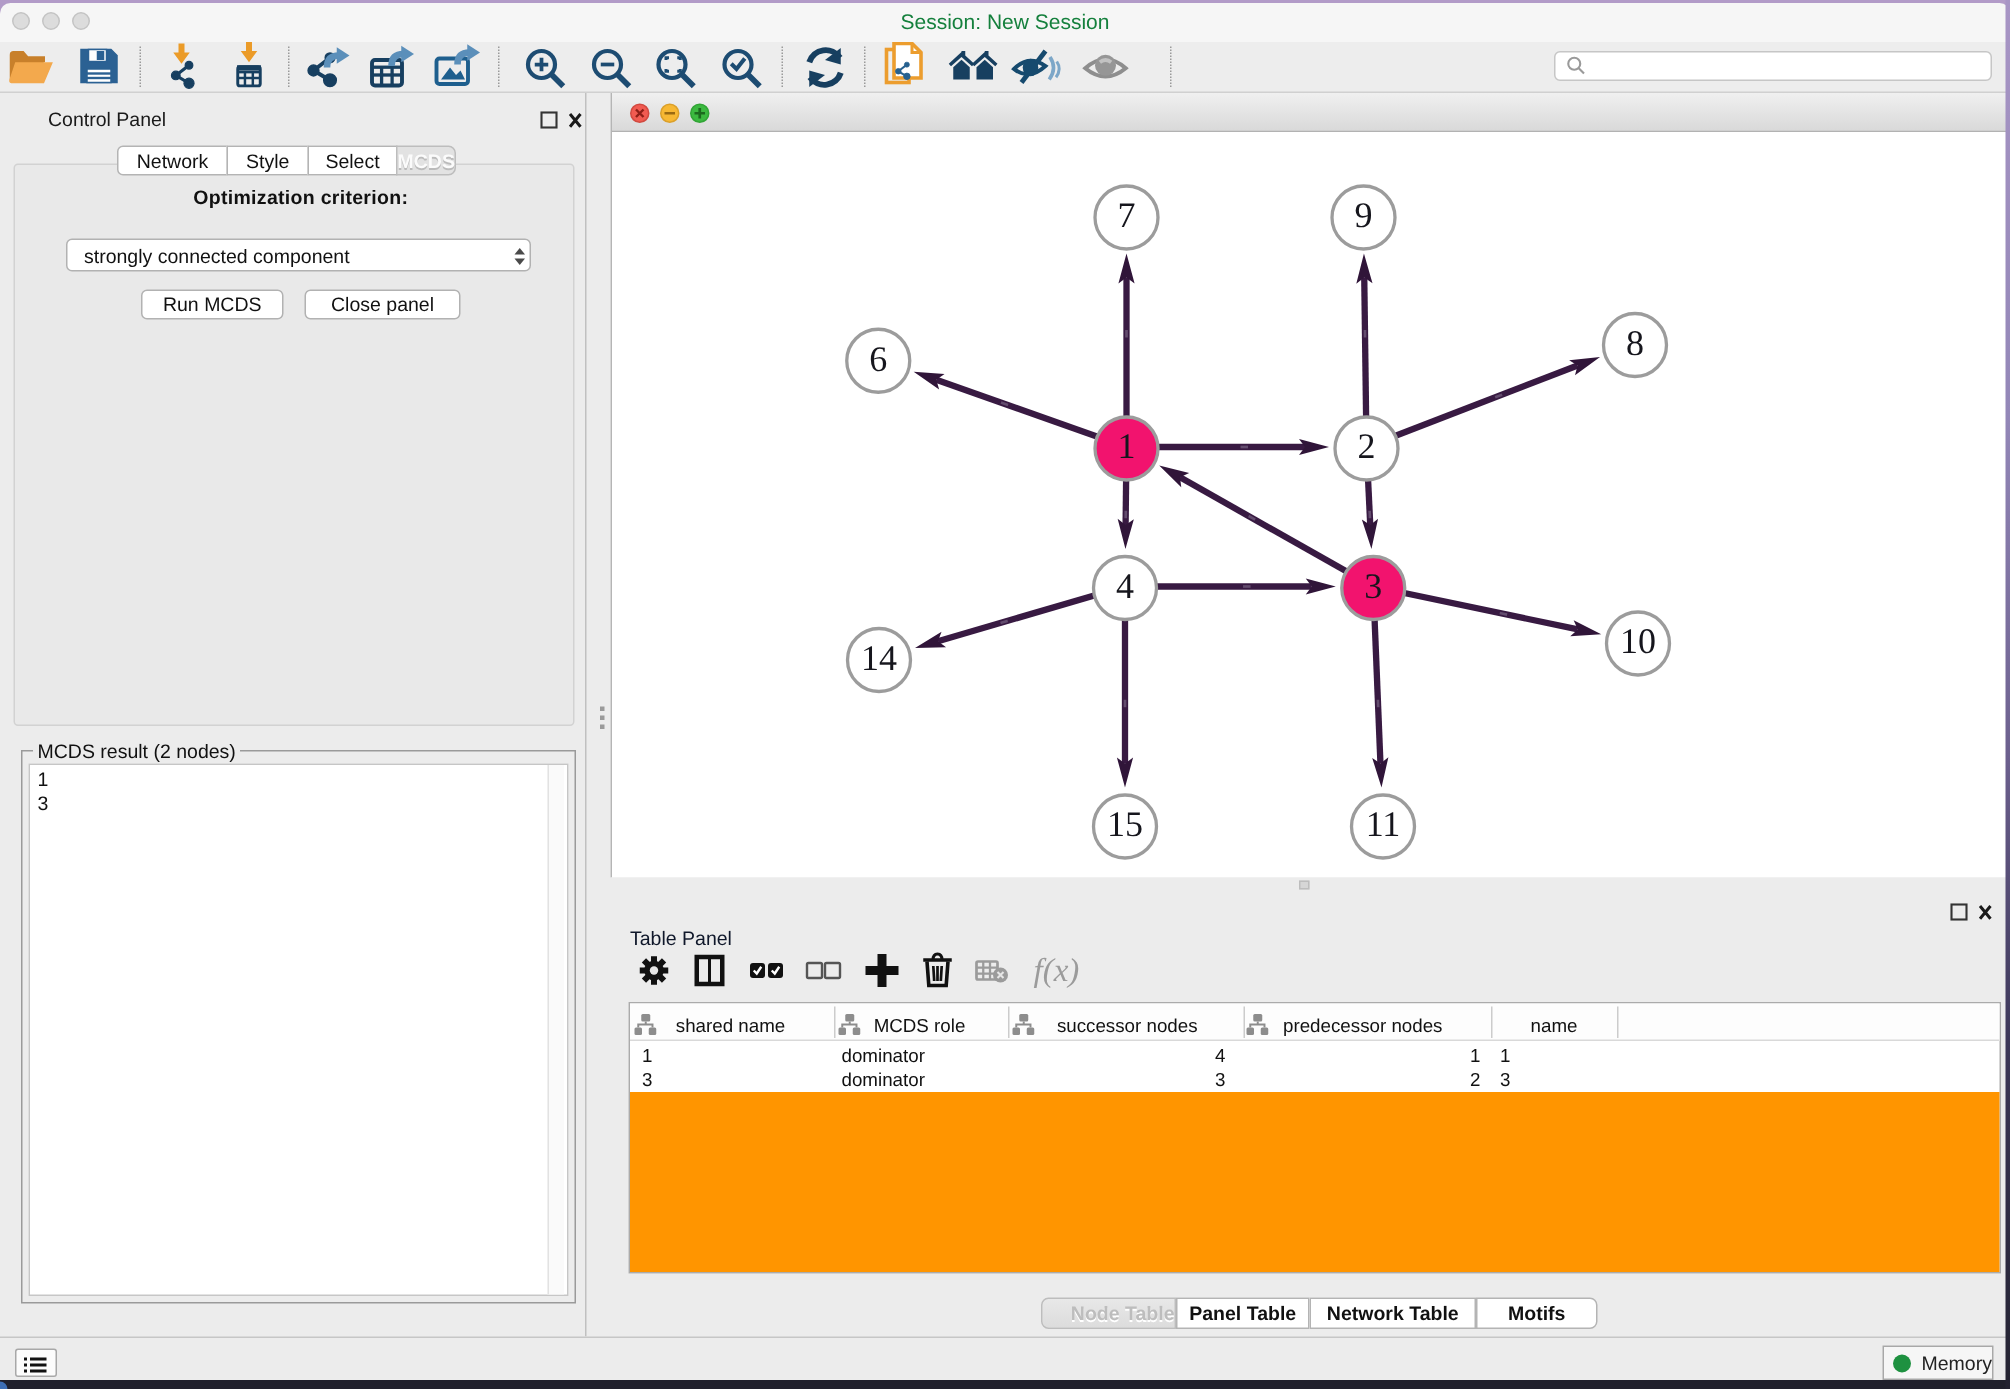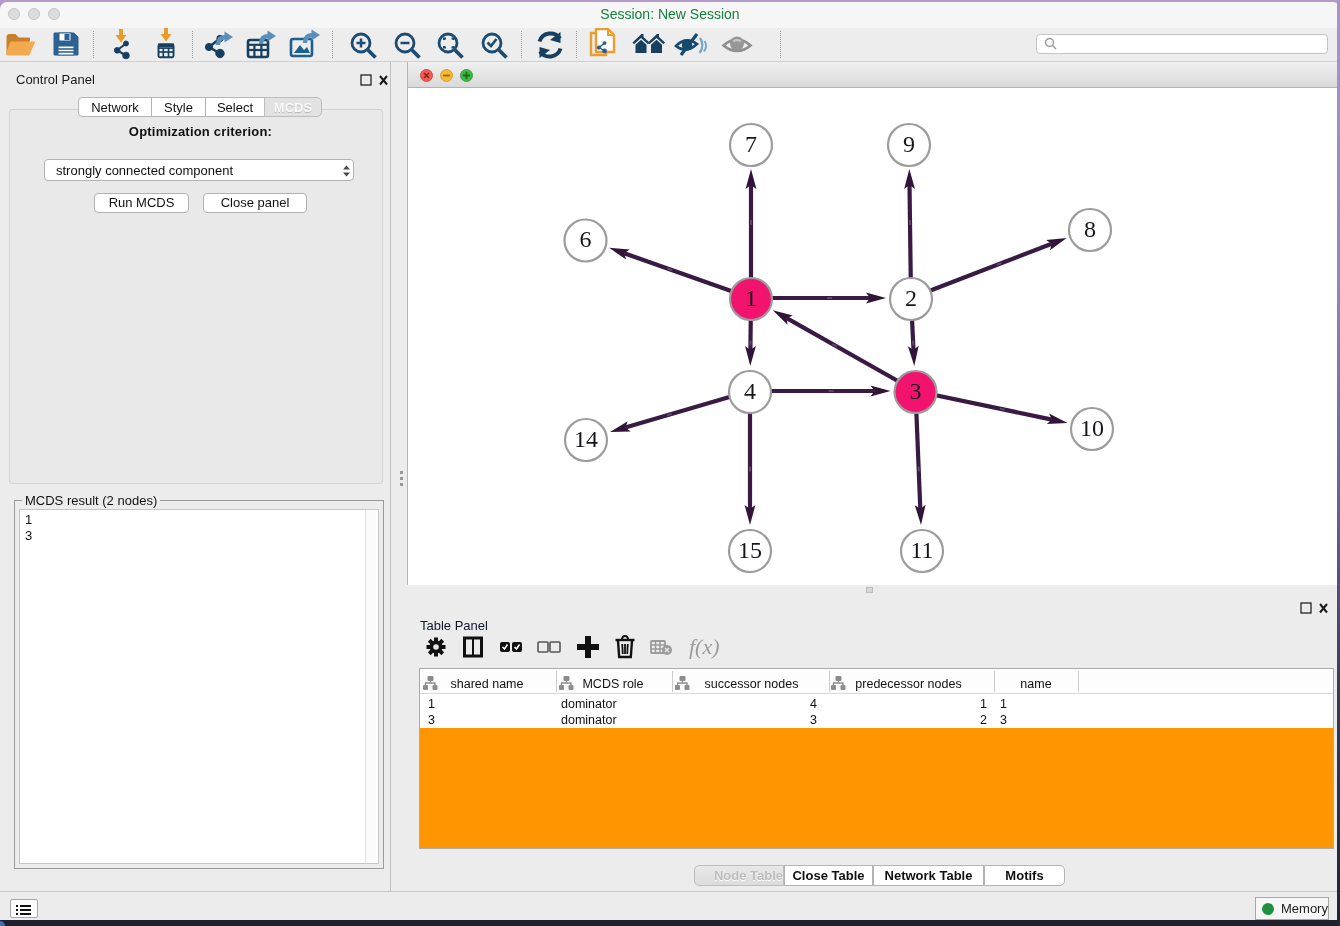--- a/index.html
+++ b/index.html
@@ -16,7 +16,7 @@
 #searchbox{left:1036px;top:34px;width:292px;height:20px;background:#fff;border:1px solid #c6c6c6;border-radius:4px}
 
 #cpanel{left:0;top:62px;width:391px;height:829px;background:#ececec;border-right:1px solid #c0c0c0}
-#cptitle{left:16px;top:72px;font-size:13px;color:#1a1a1a}
+#cptitle{left:32px;top:72px;font-size:13px;color:#1a1a1a}
 .tab{top:97px;height:20px;background:#fff;border:1px solid #b4b4b4;font-size:13px;font-weight:normal;
  color:#111;text-align:center;line-height:19px}
 #tabsel{left:264px;top:97px;width:58px;height:20px;background:#e2e2e2;border:1px solid #bdbdbd;

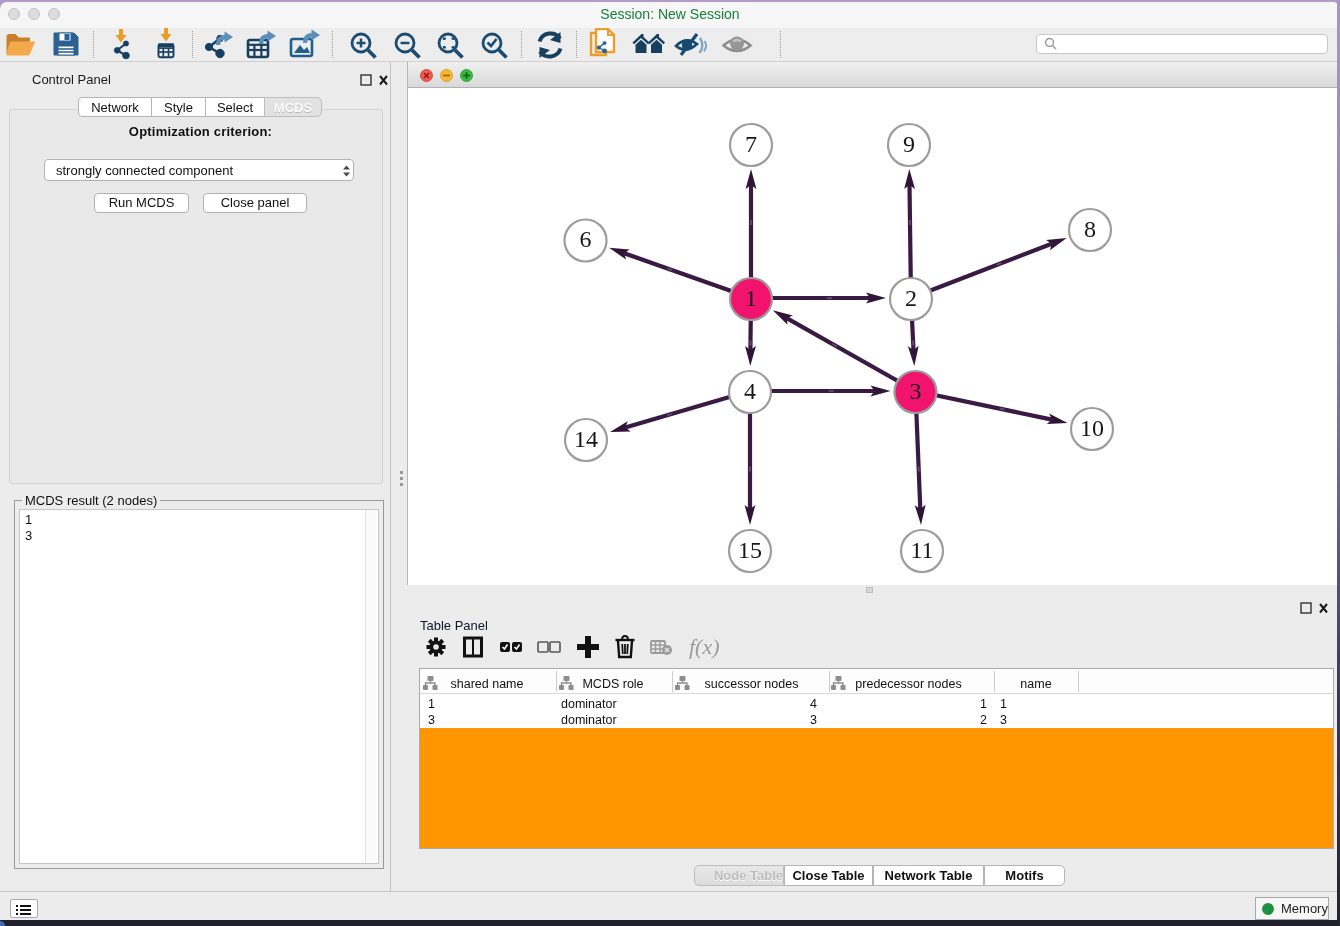--- a/index.html
+++ b/index.html
@@ -19,7 +19,7 @@
 #cptitle{left:32px;top:72px;font-size:13px;color:#1a1a1a}
 .tab{top:97px;height:20px;background:#fff;border:1px solid #b4b4b4;font-size:13px;font-weight:normal;
  color:#111;text-align:center;line-height:19px}
-#tabsel{left:264px;top:97px;width:58px;height:20px;background:#e2e2e2;border:1px solid #bdbdbd;
+#tabsel{left:264px;top:97px;width:40px;height:20px;background:#e2e2e2;border:1px solid #bdbdbd;
  border-radius:0 5px 5px 0;font-size:13px;font-weight:bold;color:#fbfbfb;text-align:center;line-height:19px;text-shadow:0 1px 0 #bbb}
 #cpline{left:0;top:0;width:0;height:0}
 #cpline2{left:0;top:0;width:0;height:0}

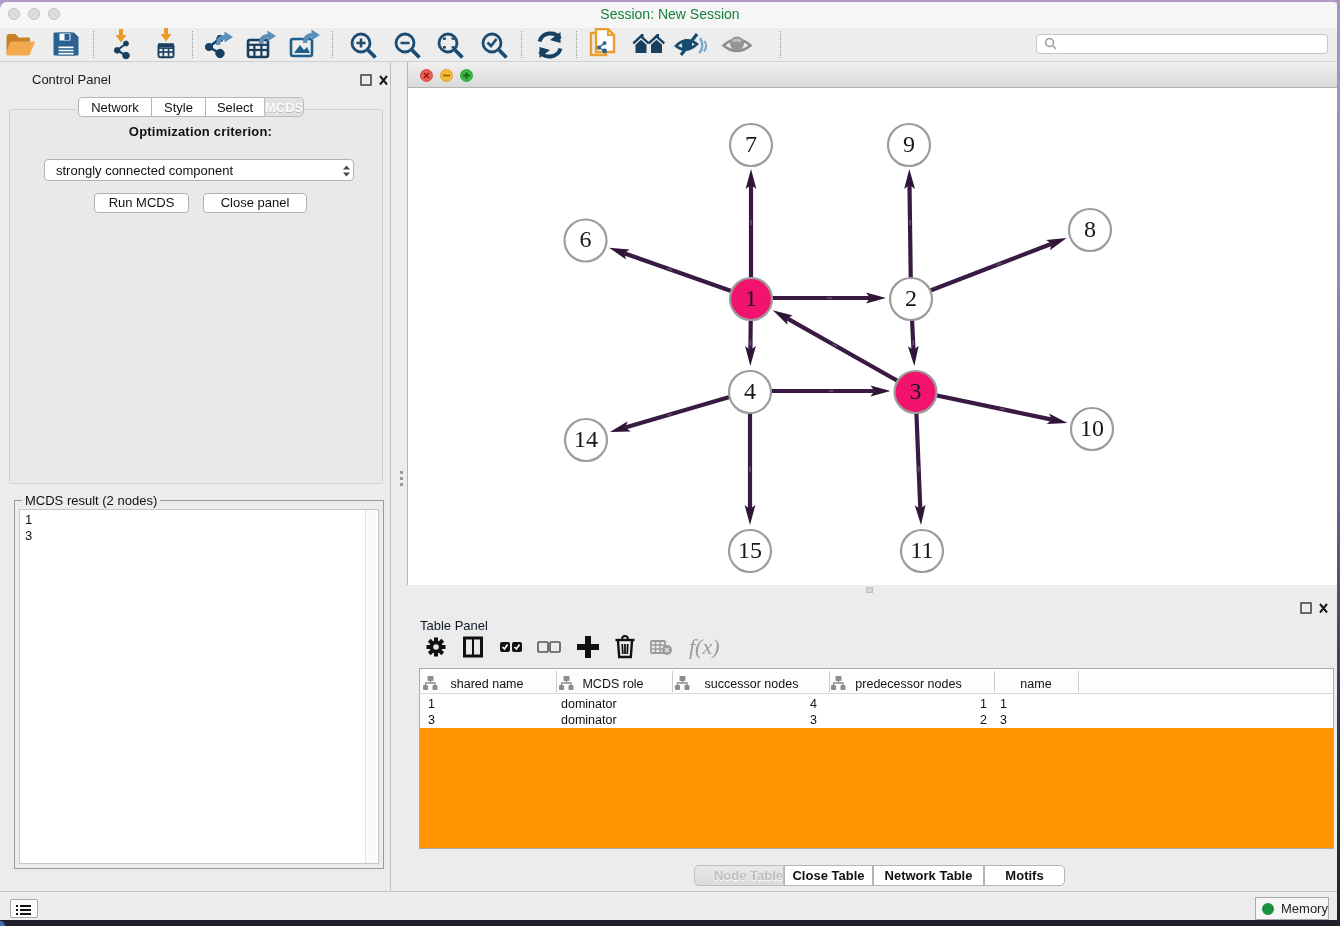--- a/index.html
+++ b/index.html
@@ -419,7 +419,7 @@
   <div class="abs cell" style="left:580px;top:44px">3</div>
   <div class="abs" id="orange"></div>
  </div>
- <div class="abs btab" style="left:377px;width:89px">Close Table</div>
+ <div class="abs btab" style="left:377px;width:89px">Panel Table</div>
  <div class="abs btab" style="left:466px;width:111px">Network Table</div>
  <div class="abs btab" style="left:577px;width:81px;border-radius:0 5px 5px 0">Motifs</div>
  <div class="abs" id="btabsel">Node Table</div>

